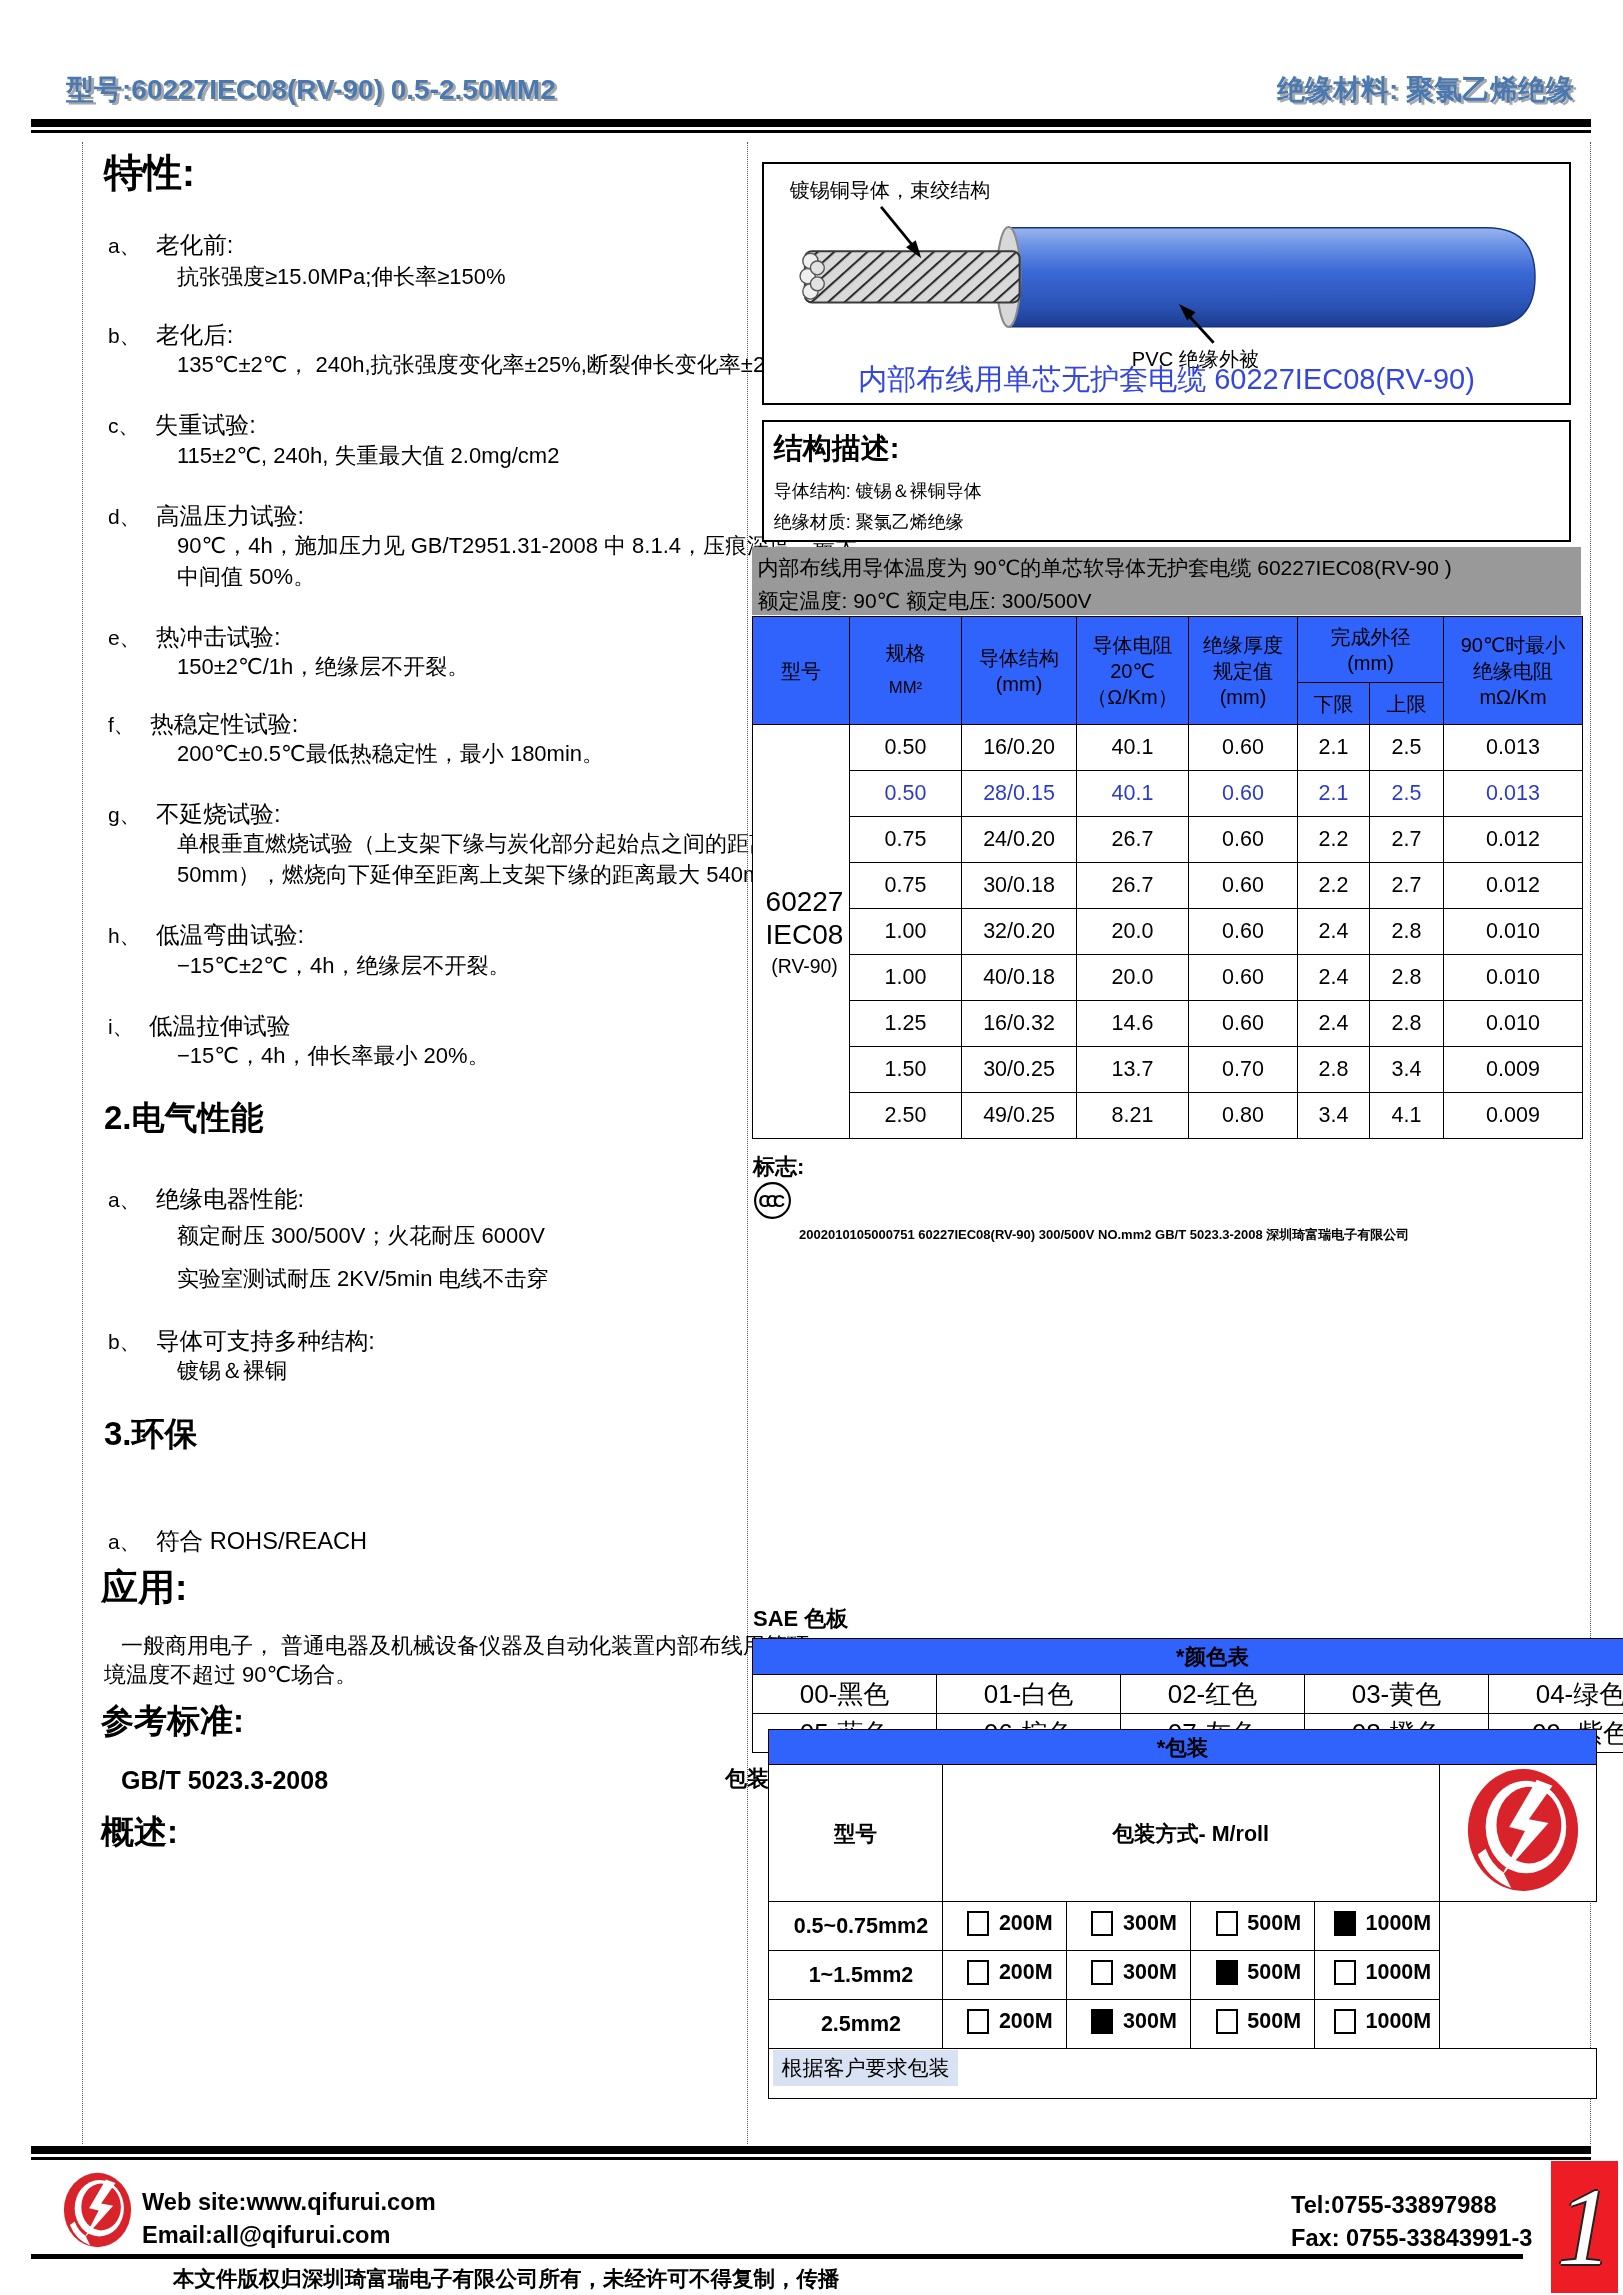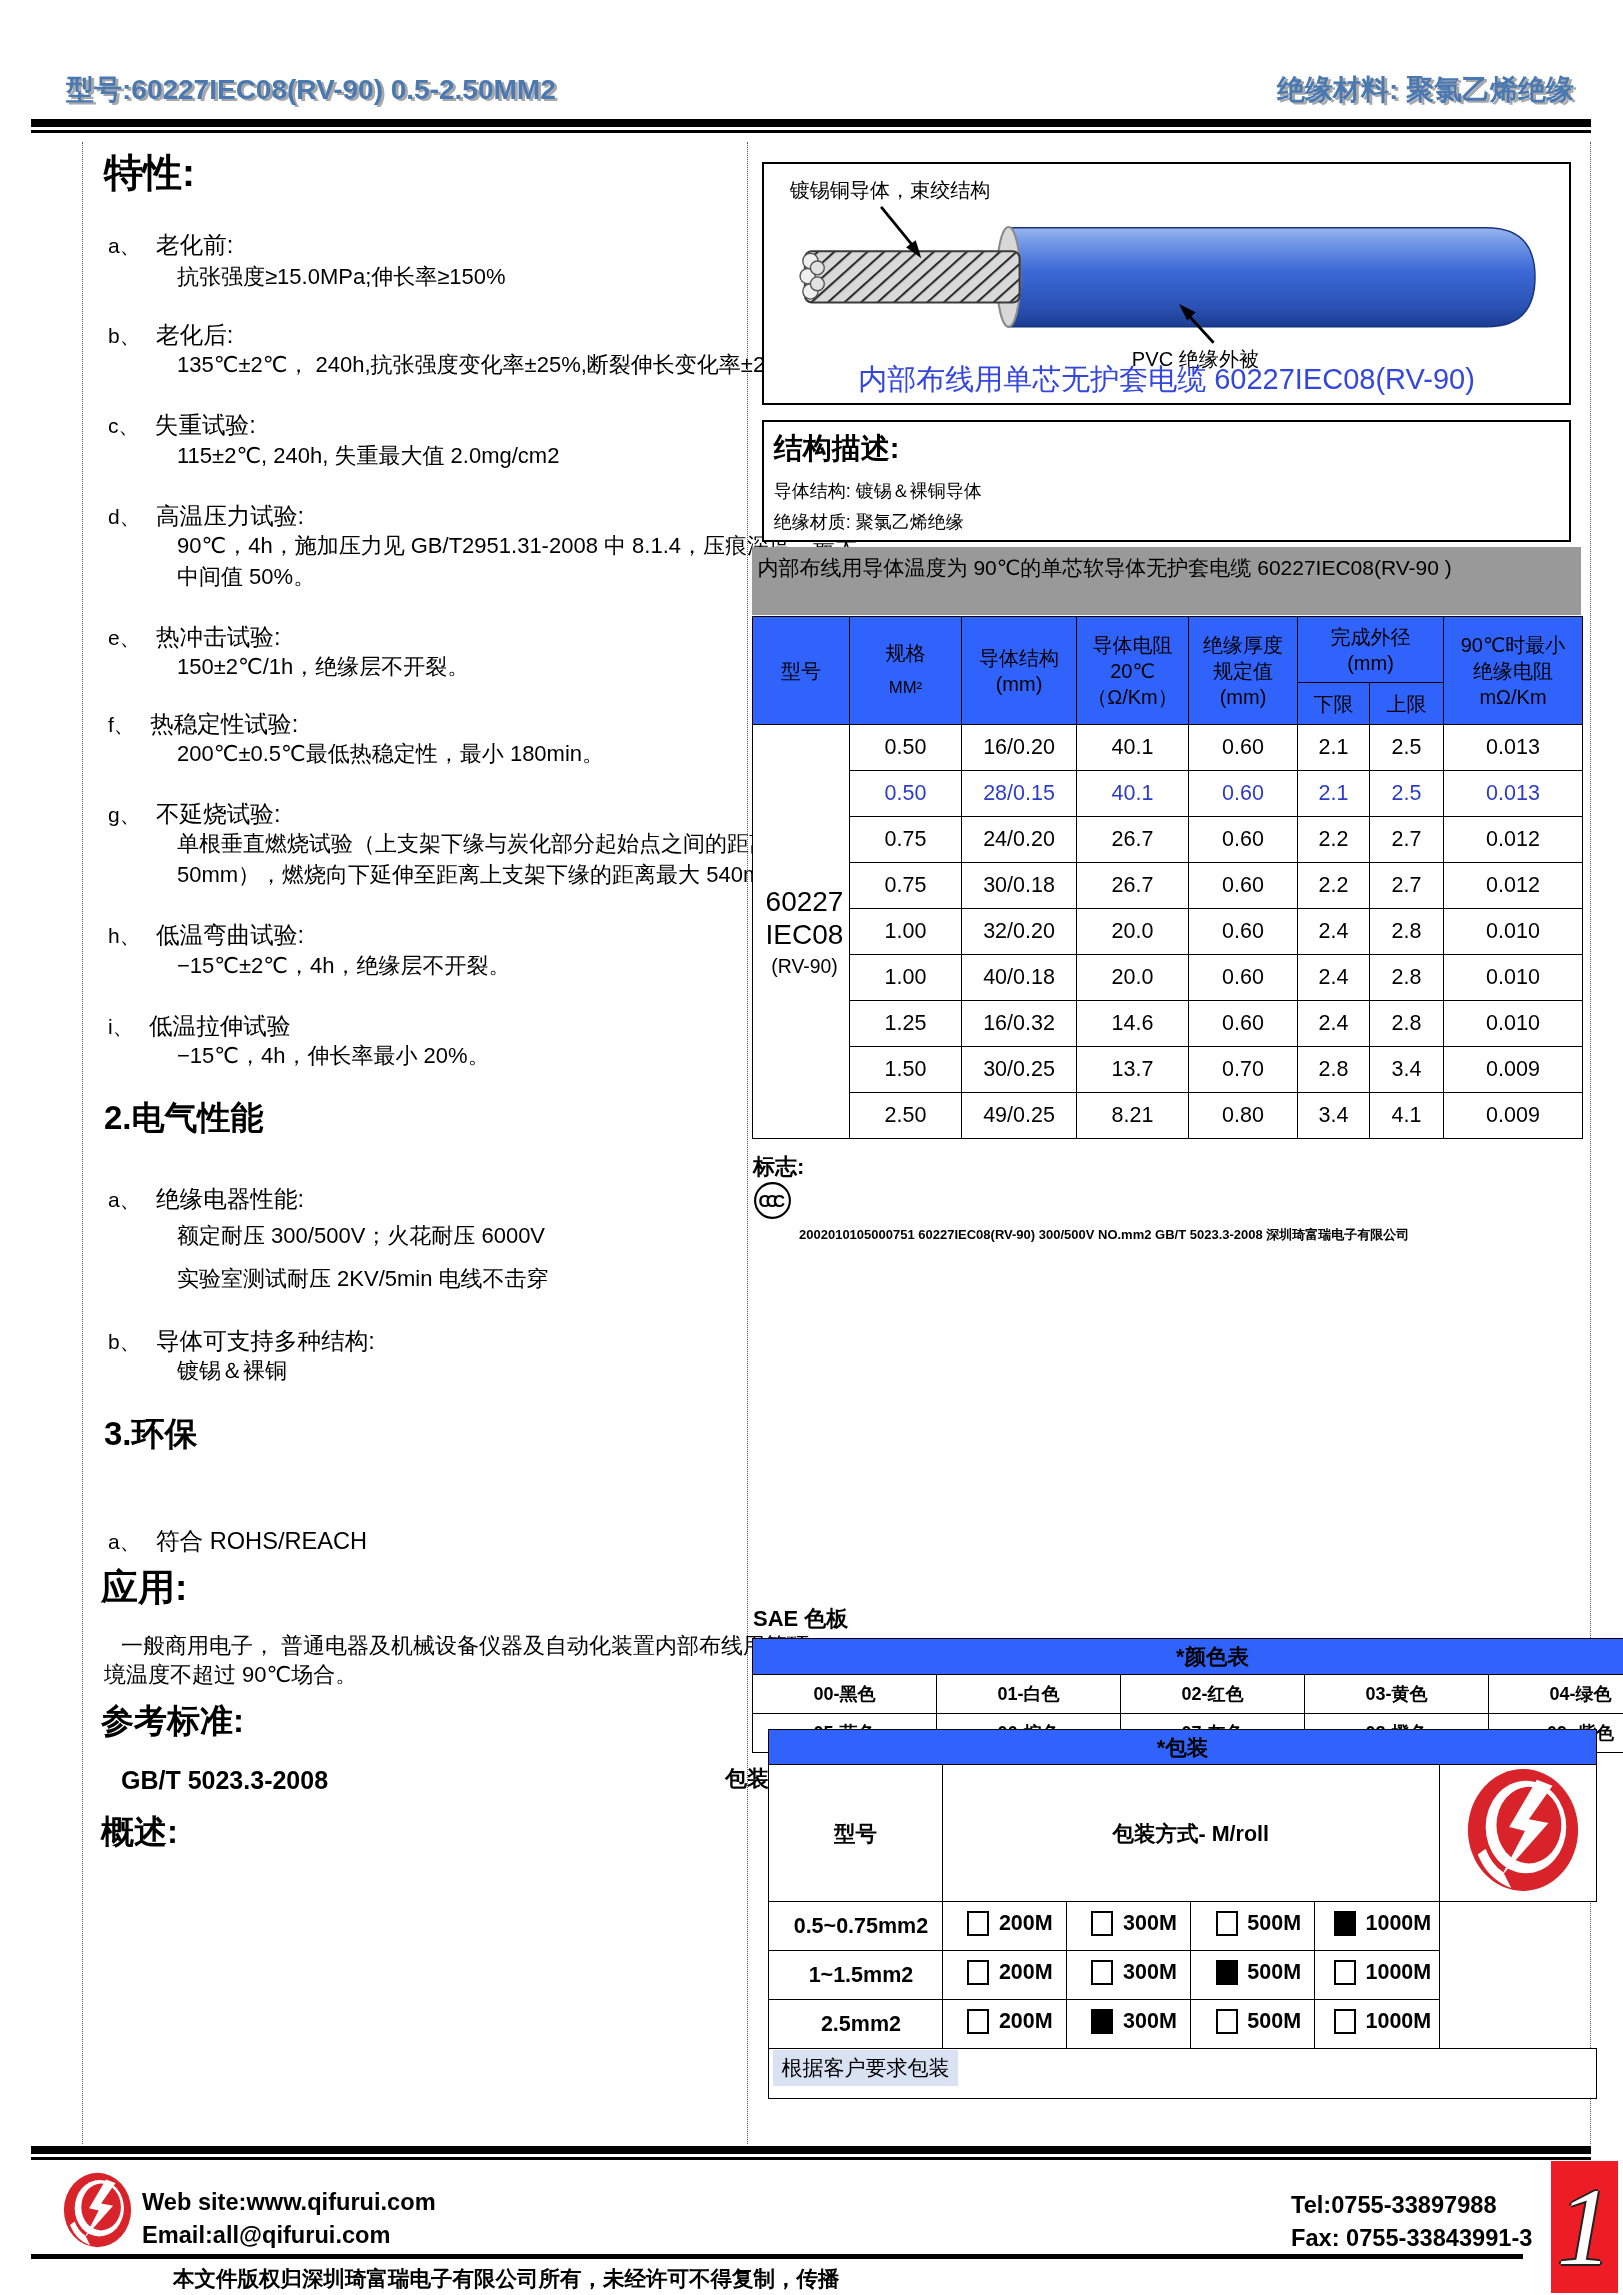--- a/index.html
+++ b/index.html
@@ -177,6 +177,7 @@
 
 <div class="abs graybar" style="left:752px;top:547px;width:829px;height:68px;padding-left:5.6px;box-sizing:border-box;">
   <div style="margin-top:4.2px;">内部布线用导体温度为 90℃的单芯软导体无护套电缆 60227IEC08(RV-90 )</div>
+  <div>额定温度: 90℃  额定电压: 300/500V</div>
 </div>
 
 <table class="abs spec-table" style="left:752px;top:616px;">

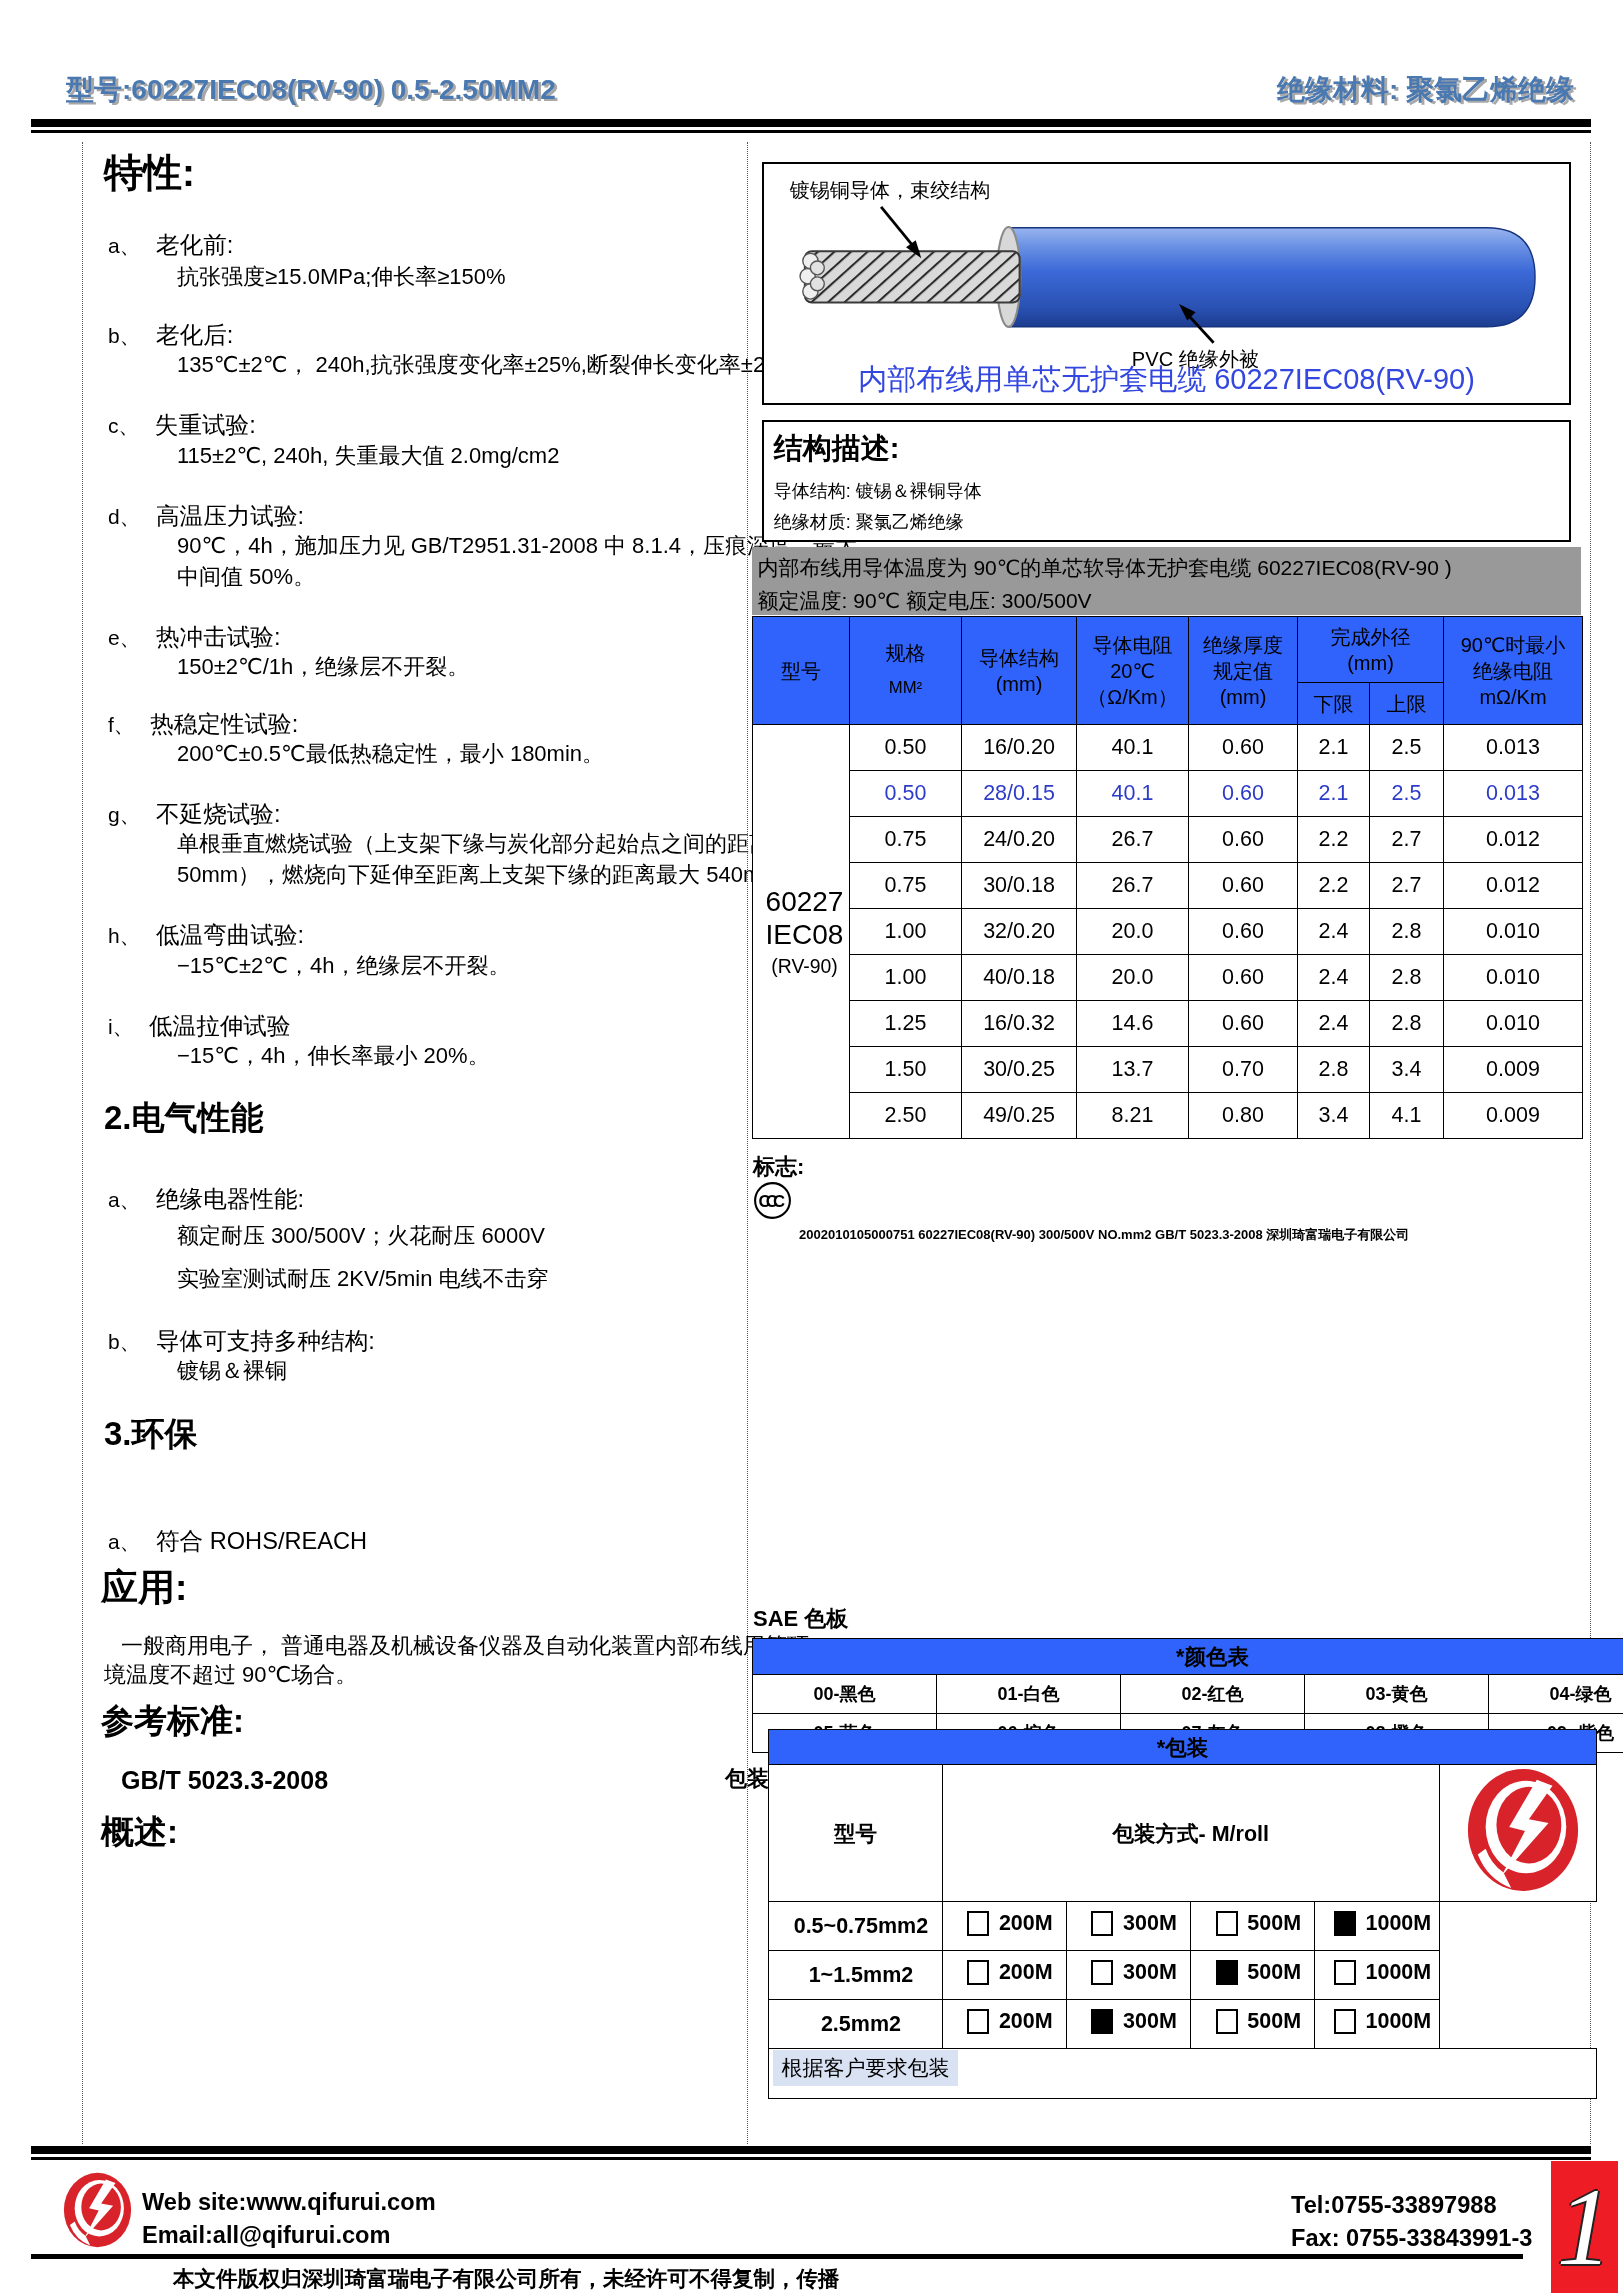--- a/index.html
+++ b/index.html
@@ -38,7 +38,7 @@
   .model-cell .m3{font-size:19.4px;margin-top:4.2px;}
   .mini-table th,.mini-table td{border:1.4px solid #000;text-align:center;}
   .mini-table th{background:#2f63fb;font-size:21.5px;}
-  .mini-table td{font-size:18px;font-weight:700;background:#fff;}
+  .mini-table td{font-size:26px;font-weight:400;background:#fff;}
   .pk-table th,.pk-table td{border:1.4px solid #000;text-align:center;background:#fff;}
   .pk-table .bluehead{background:#2f63fb;font-size:21.5px;}
   .pk-table th{font-size:21.5px;}

